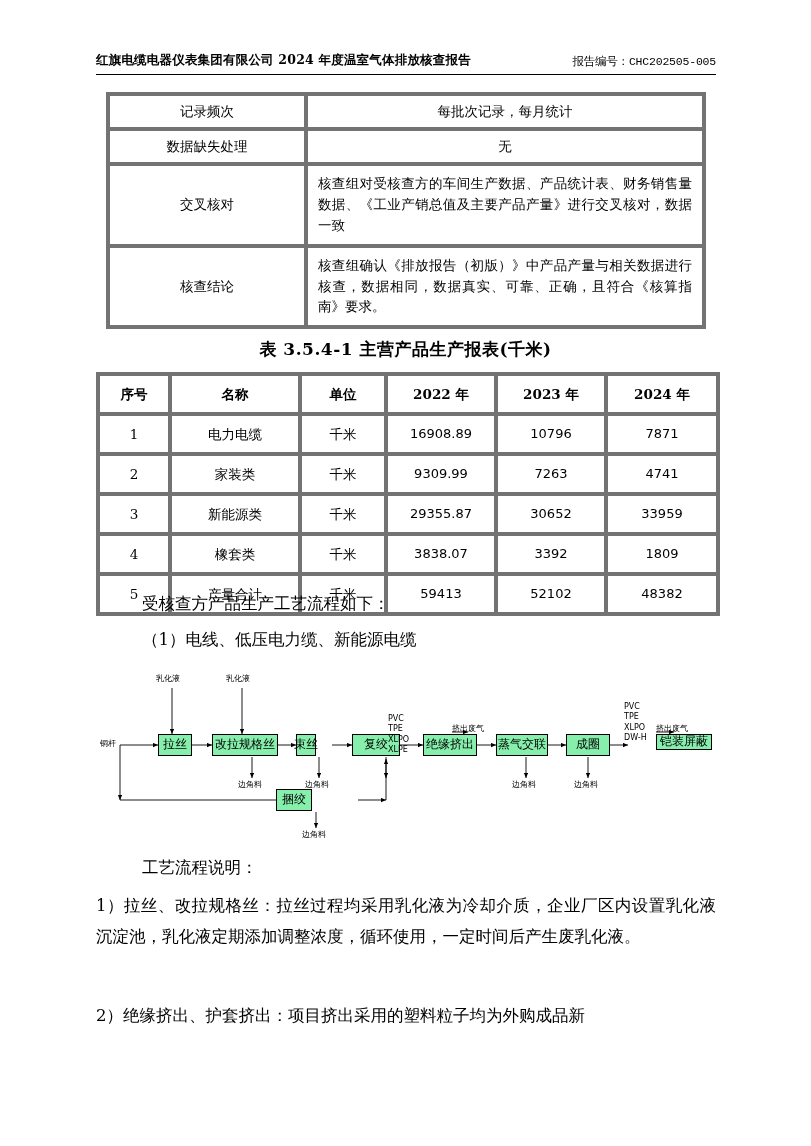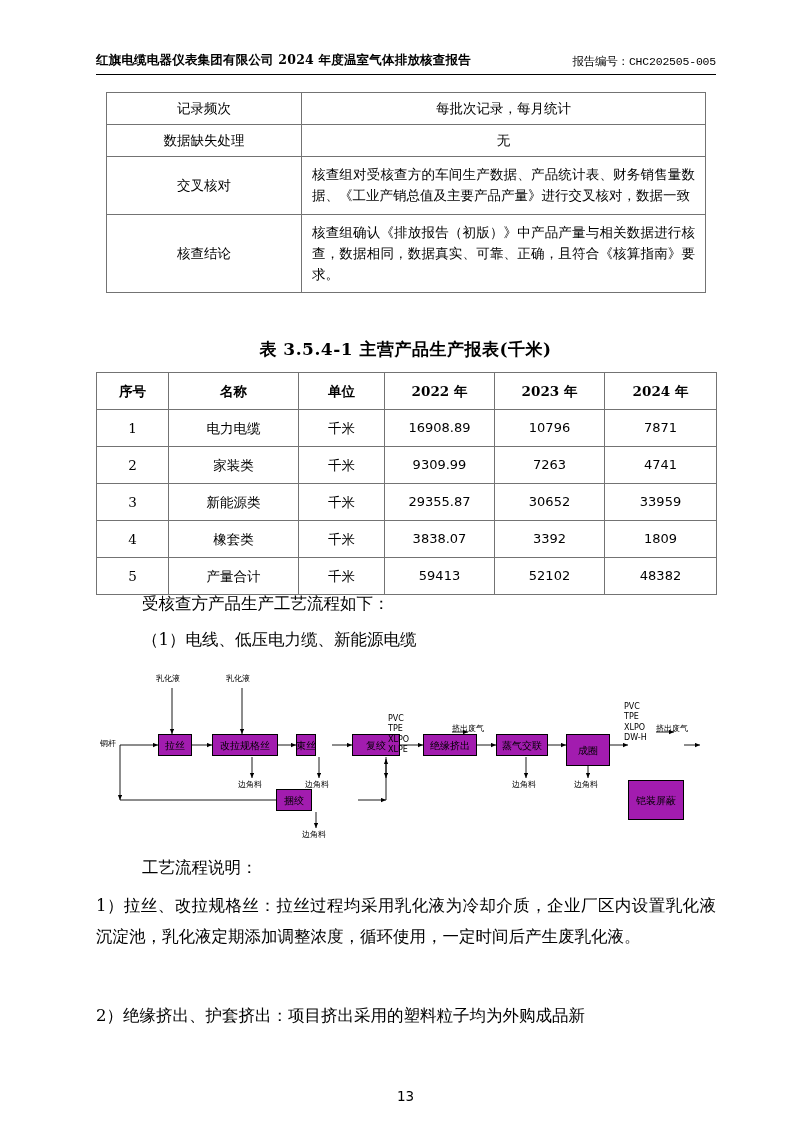--- a/index.html
+++ b/index.html
@@ -60,7 +60,7 @@
     table-layout: fixed;
   }
   td, th {
-    border: 1px solid #737373;
+    border: 4px solid #737373;
     padding: 5px 8px;
     font-size: 13.5px;
     line-height: 1.55;

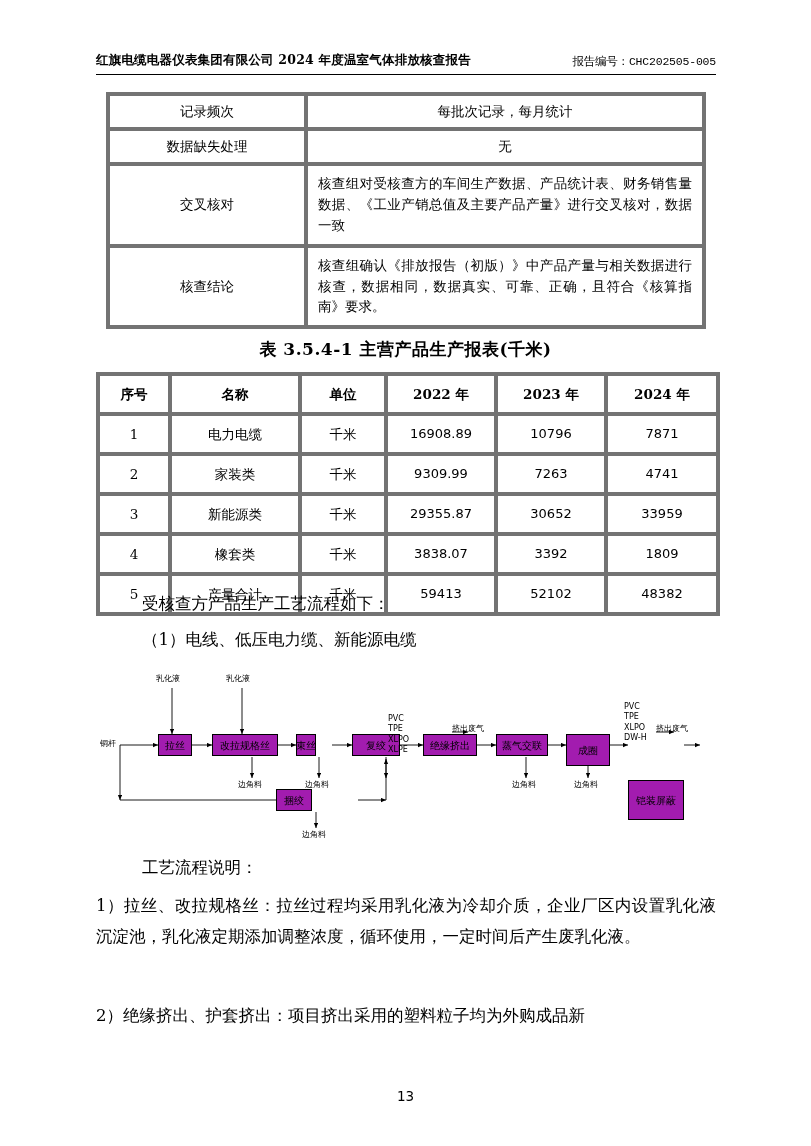--- a/index.html
+++ b/index.html
@@ -155,12 +155,12 @@
   .flow .box {
     position: absolute;
     border: 1px solid #000;
-    background: #a21caf;
+    background: #86efac;
     display: flex;
     align-items: center;
     justify-content: center;
     text-align: center;
-    font-size: 10px;
+    font-size: 12px;
     line-height: 1.1;
     box-sizing: border-box;
     white-space: nowrap;

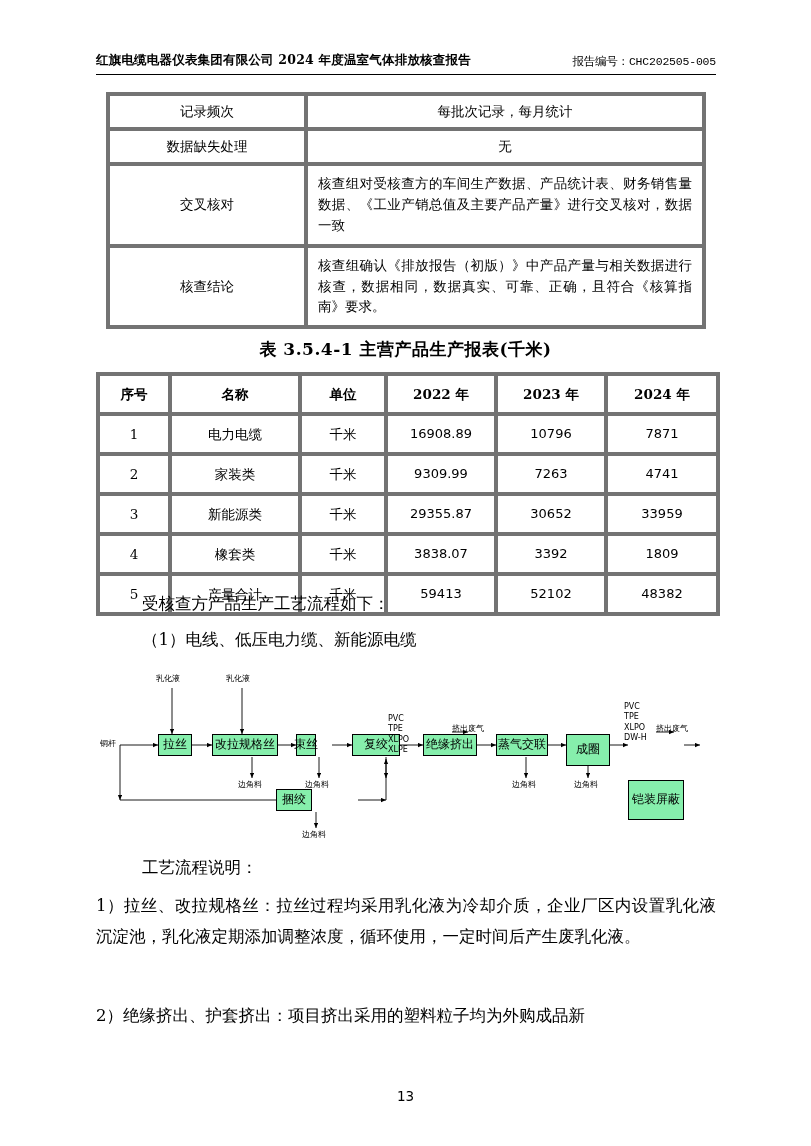--- a/index.html
+++ b/index.html
@@ -346,7 +346,7 @@
 
     <div class="box" style="left:327px; top:74px; width:54px; height:22px;">绝缘挤出</div>
     <div class="box" style="left:400px; top:74px; width:52px; height:22px;">蒸气交联</div>
-    <div class="box" style="left:470px; top:74px; width:44px; height:32px;">成圈</div>
+    <div class="box" style="left:470px; top:74px; width:44px; height:22px;">成圈</div>
     <div class="box" style="left:532px; top:74px; width:56px; height:40px;margin-top:46px;">铠装屏蔽</div>
 
     <div class="lbl" style="left:292px; top:54px; line-height:1.3;">

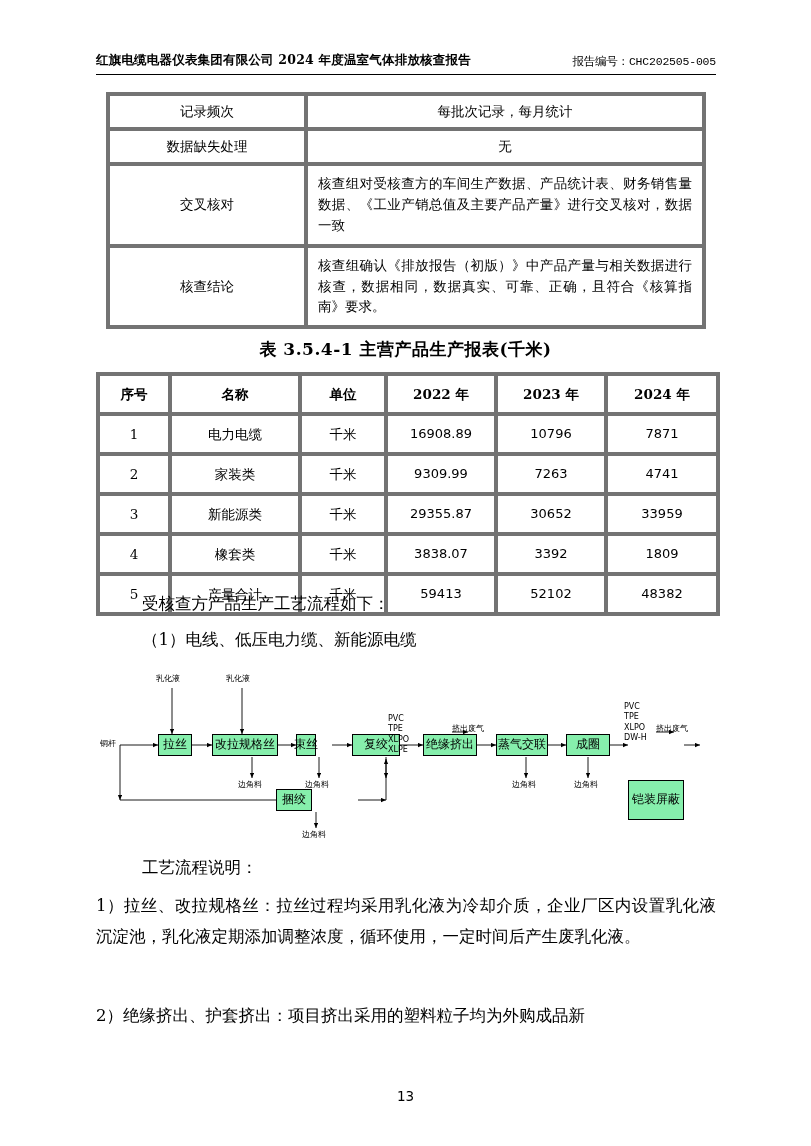--- a/index.html
+++ b/index.html
@@ -347,7 +347,7 @@
     <div class="box" style="left:327px; top:74px; width:54px; height:22px;">绝缘挤出</div>
     <div class="box" style="left:400px; top:74px; width:52px; height:22px;">蒸气交联</div>
     <div class="box" style="left:470px; top:74px; width:44px; height:22px;">成圈</div>
-    <div class="box" style="left:532px; top:74px; width:56px; height:40px;margin-top:46px;">铠装屏蔽</div>
+    <div class="box" style="left:560px; top:74px; width:56px; height:16px;">铠装屏蔽</div>
 
     <div class="lbl" style="left:292px; top:54px; line-height:1.3;">
       <span>PVC</span><br>

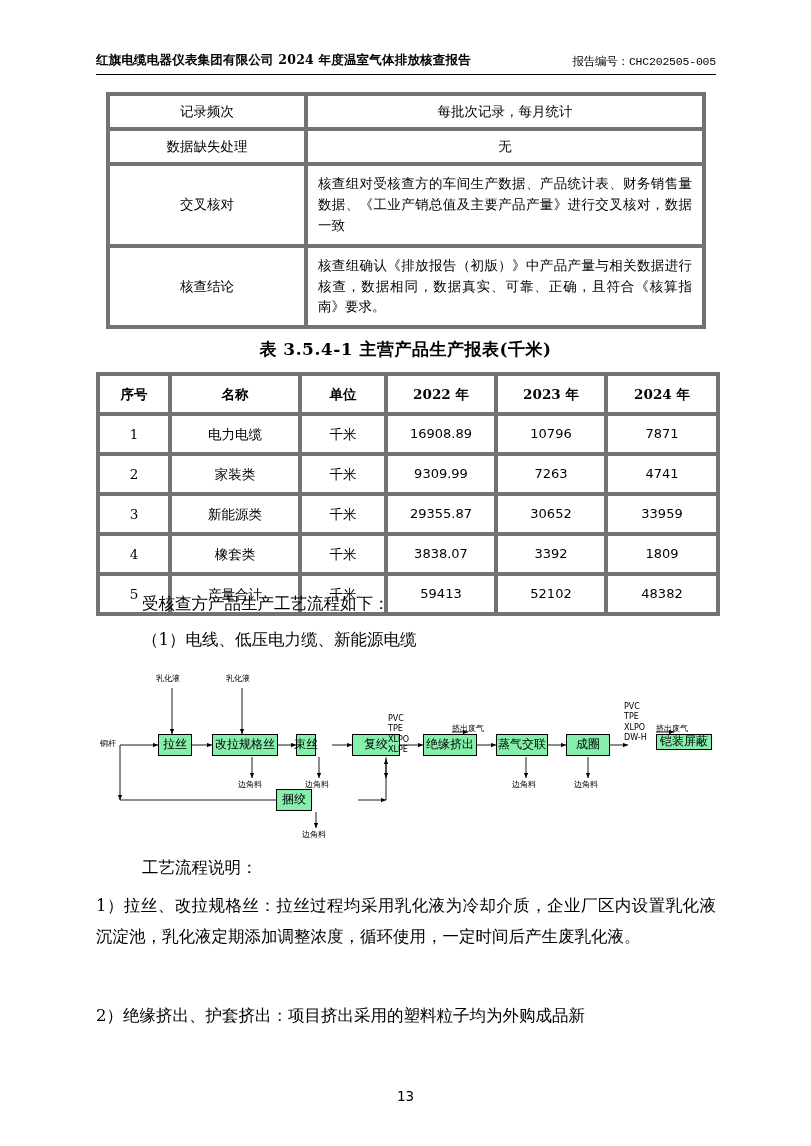--- a/index.html
+++ b/index.html
@@ -376,7 +376,6 @@
   <div class="para p-b1">1）拉丝、改拉规格丝：拉丝过程均采用乳化液为冷却介质，企业厂区内设置乳化液沉淀池，乳化液定期添加调整浓度，循环使用，一定时间后产生废乳化液。</div>
   <div class="para p-b2">2）绝缘挤出、护套挤出：项目挤出采用的塑料粒子均为外购成品新</div>
 
-  <div class="page-num">13</div>
 </div>
 
 </body></html>

